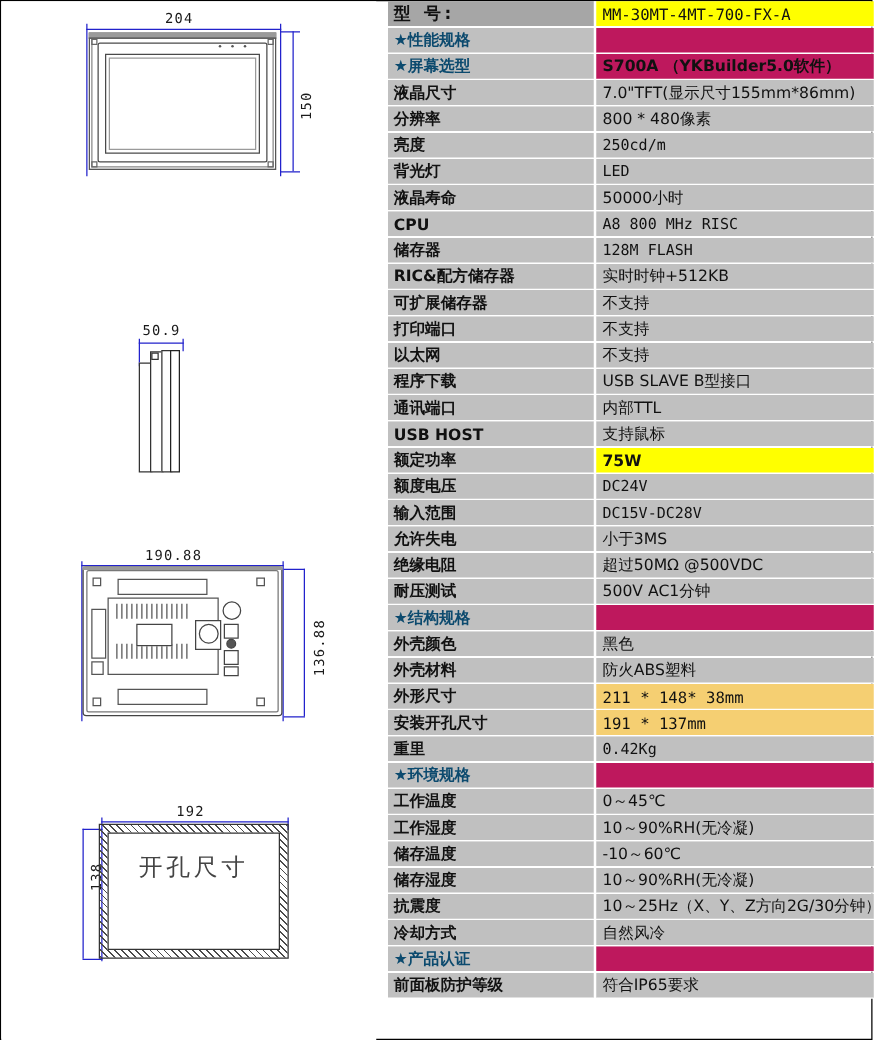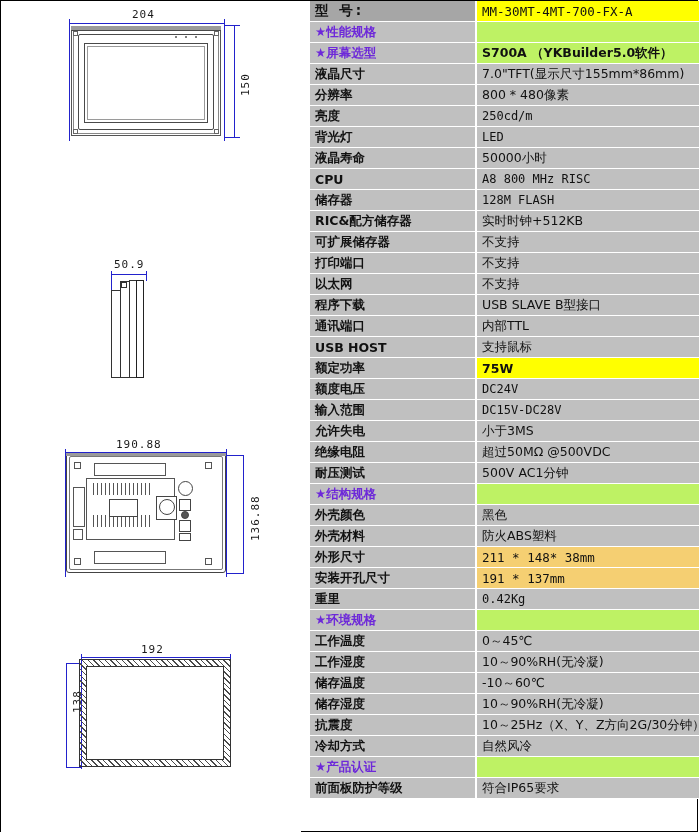--- a/index.html
+++ b/index.html
@@ -111,7 +111,7 @@
   }
   tr.hdr td.k{background:#a6a6a6;font-size:13.5px;letter-spacing:3px;}
   tr.hdr td.v{background:#ffff00;font-family:"DejaVu Sans Mono","Liberation Mono",monospace;font-size:12.5px;}
-  tr.section td.k{color:#6d28d9;font-weight:bold;letter-spacing:0px;}
+  tr.section td.k{color:#0c4a6e;font-weight:bold;letter-spacing:0px;}
   tr.section td.v{background:#bef264;}
   td.v.hl-yellow{background:#ffff00;font-weight:bold;}
   td.v.hl-orange{background:#f5cf72;font-family:"DejaVu Sans Mono","Liberation Mono",monospace;}

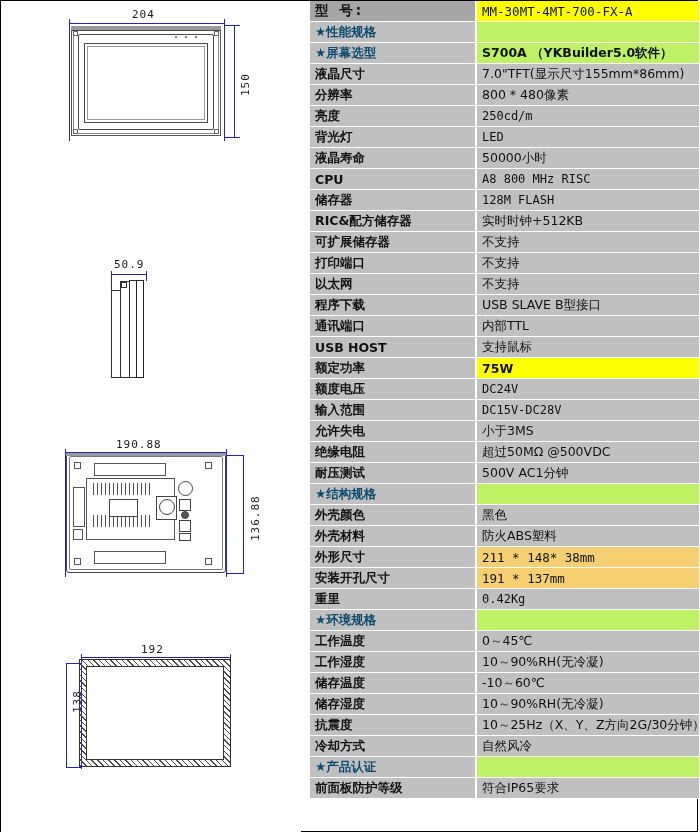--- a/index.html
+++ b/index.html
@@ -112,7 +112,7 @@
   tr.hdr td.k{background:#a6a6a6;font-size:13.5px;letter-spacing:3px;}
   tr.hdr td.v{background:#ffff00;font-family:"DejaVu Sans Mono","Liberation Mono",monospace;font-size:12.5px;}
   tr.section td.k{color:#0c4a6e;font-weight:bold;letter-spacing:0px;}
-  tr.section td.v{background:#bef264;}
+  tr.section td.v{background:#be185d;}
   td.v.hl-yellow{background:#ffff00;font-weight:bold;}
   td.v.hl-orange{background:#f5cf72;font-family:"DejaVu Sans Mono","Liberation Mono",monospace;}
   td.v.mono{font-family:"DejaVu Sans Mono","Liberation Mono",monospace;font-size:12px;}

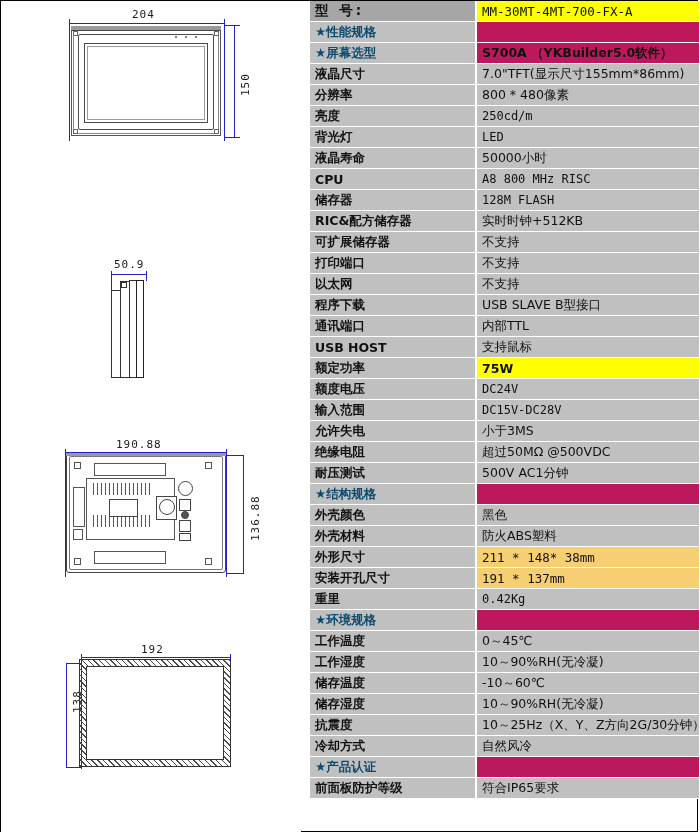--- a/index.html
+++ b/index.html
@@ -248,6 +248,7 @@
       <div id="cv">
         <div class="frame"></div>
         <div class="inner"></div>
+        <div class="label">开孔尺寸</div>
       </div>
 
     </div>

